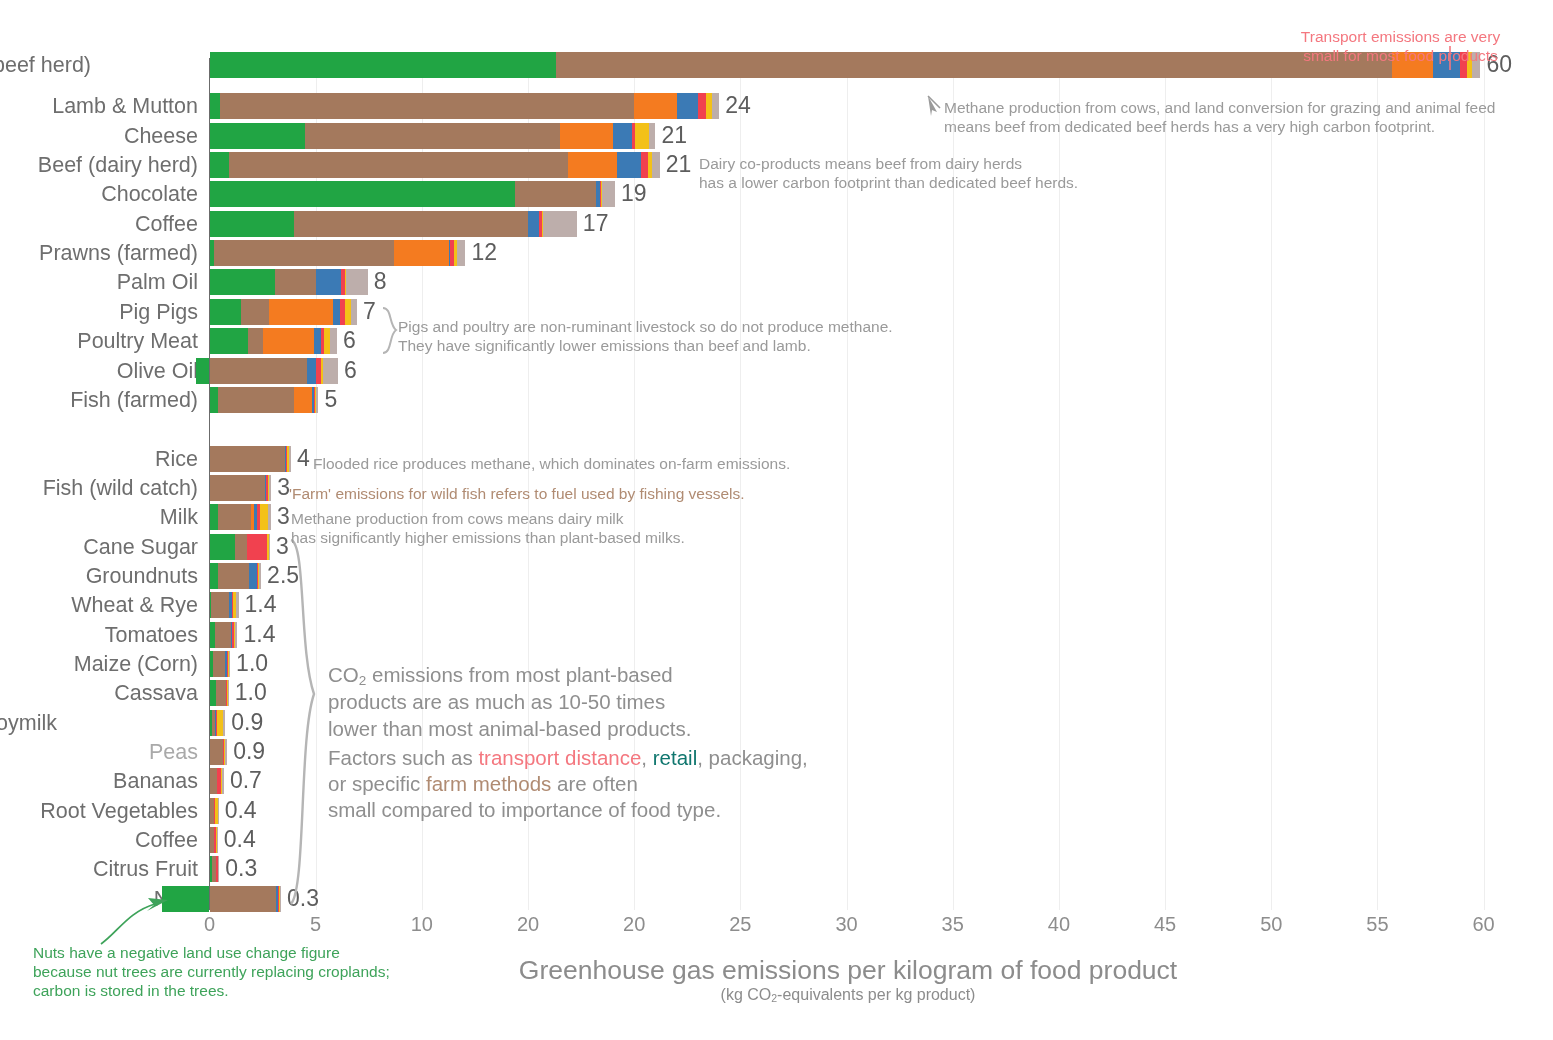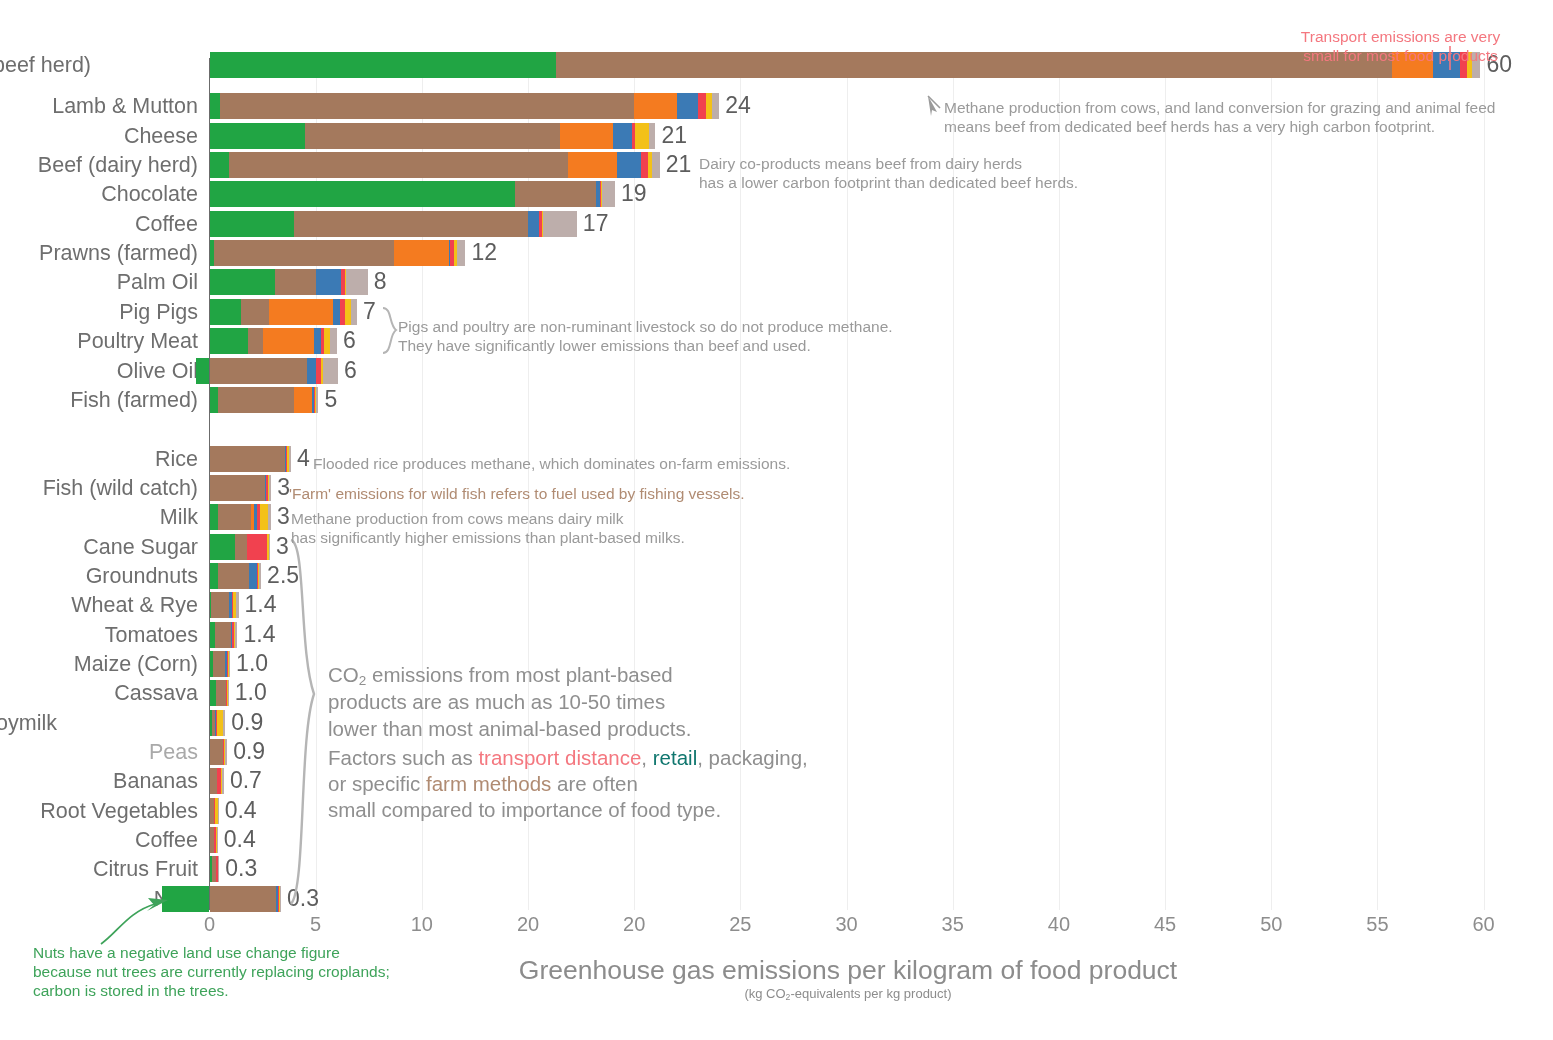--- a/index.html
+++ b/index.html
@@ -501,7 +501,7 @@
 has a lower carbon footprint than dedicated beef herds.</div>
 
   <div class="anno" style="left:398px; top:318px;">Pigs and poultry are non-ruminant livestock so do not produce methane.
-They have significantly lower emissions than beef and used.</div>
+They have significantly lower emissions than beef and lamb.</div>
 
   <div class="anno" style="left:313px; top:455px;">Flooded rice produces methane, which dominates on-farm emissions.</div>
 

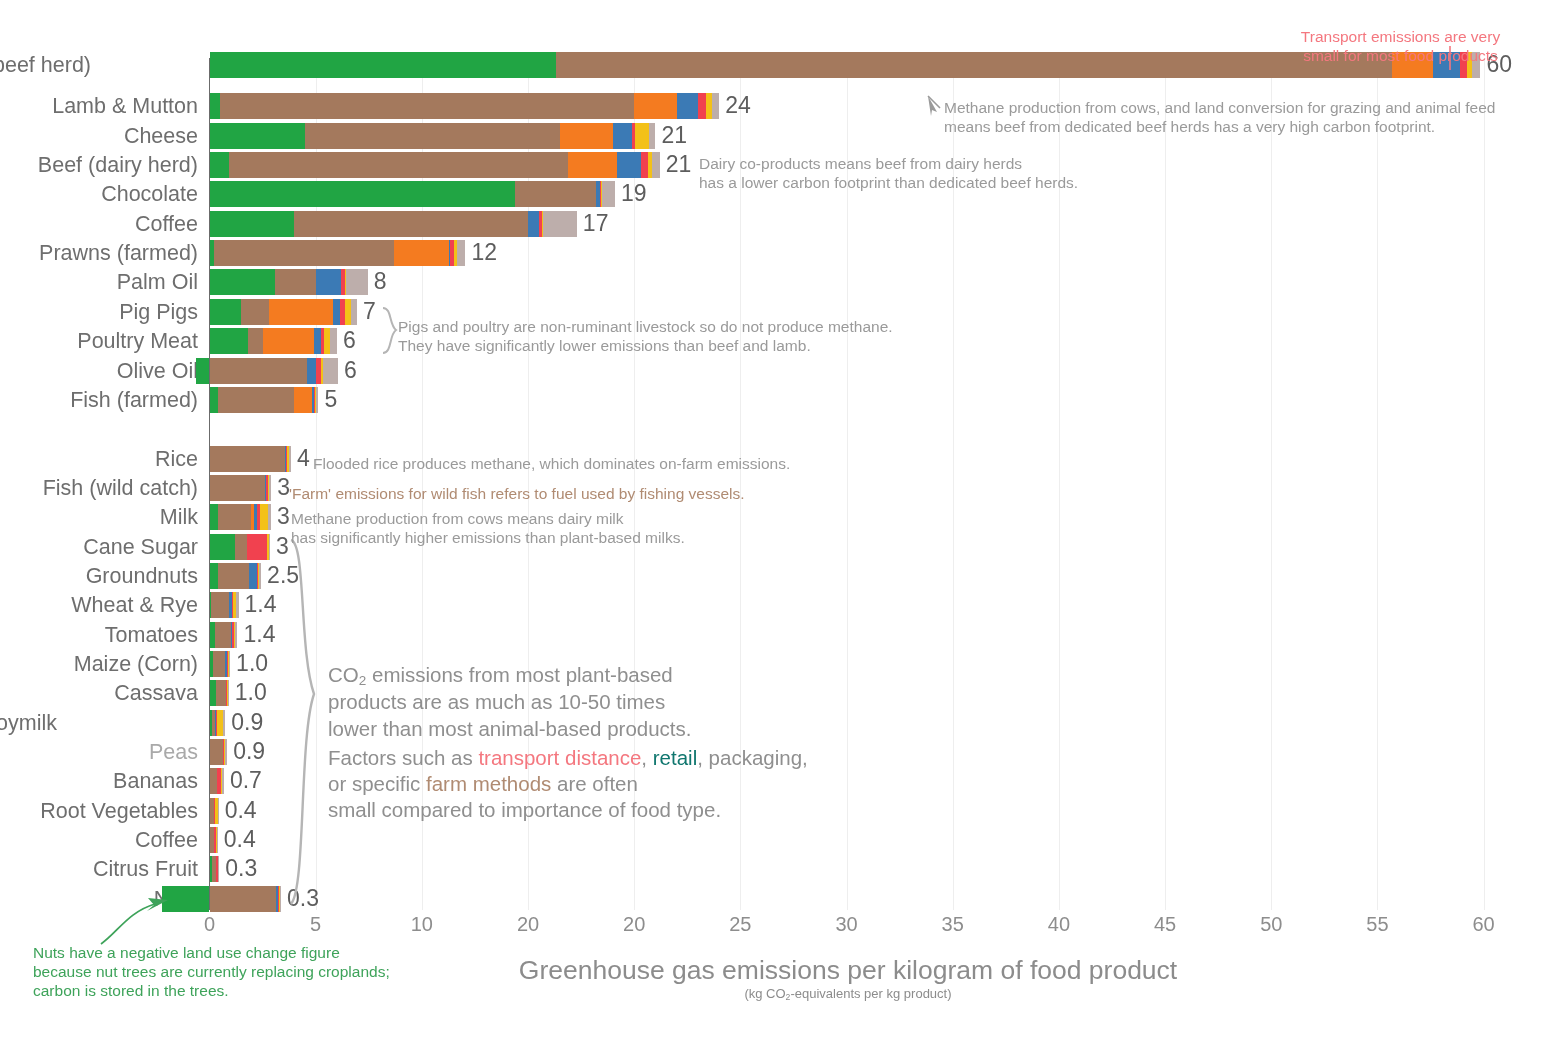--- a/index.html
+++ b/index.html
@@ -100,7 +100,7 @@
     color: #8c8c8c;
   }
   .axistitle .t1 { font-size: 26.5px; }
-  .axistitle .t2 { font-size: 13px; }
+  .axistitle .t2 { font-size: 16px; }
 
   sub { font-size: 0.66em; vertical-align: -0.22em; }
 

